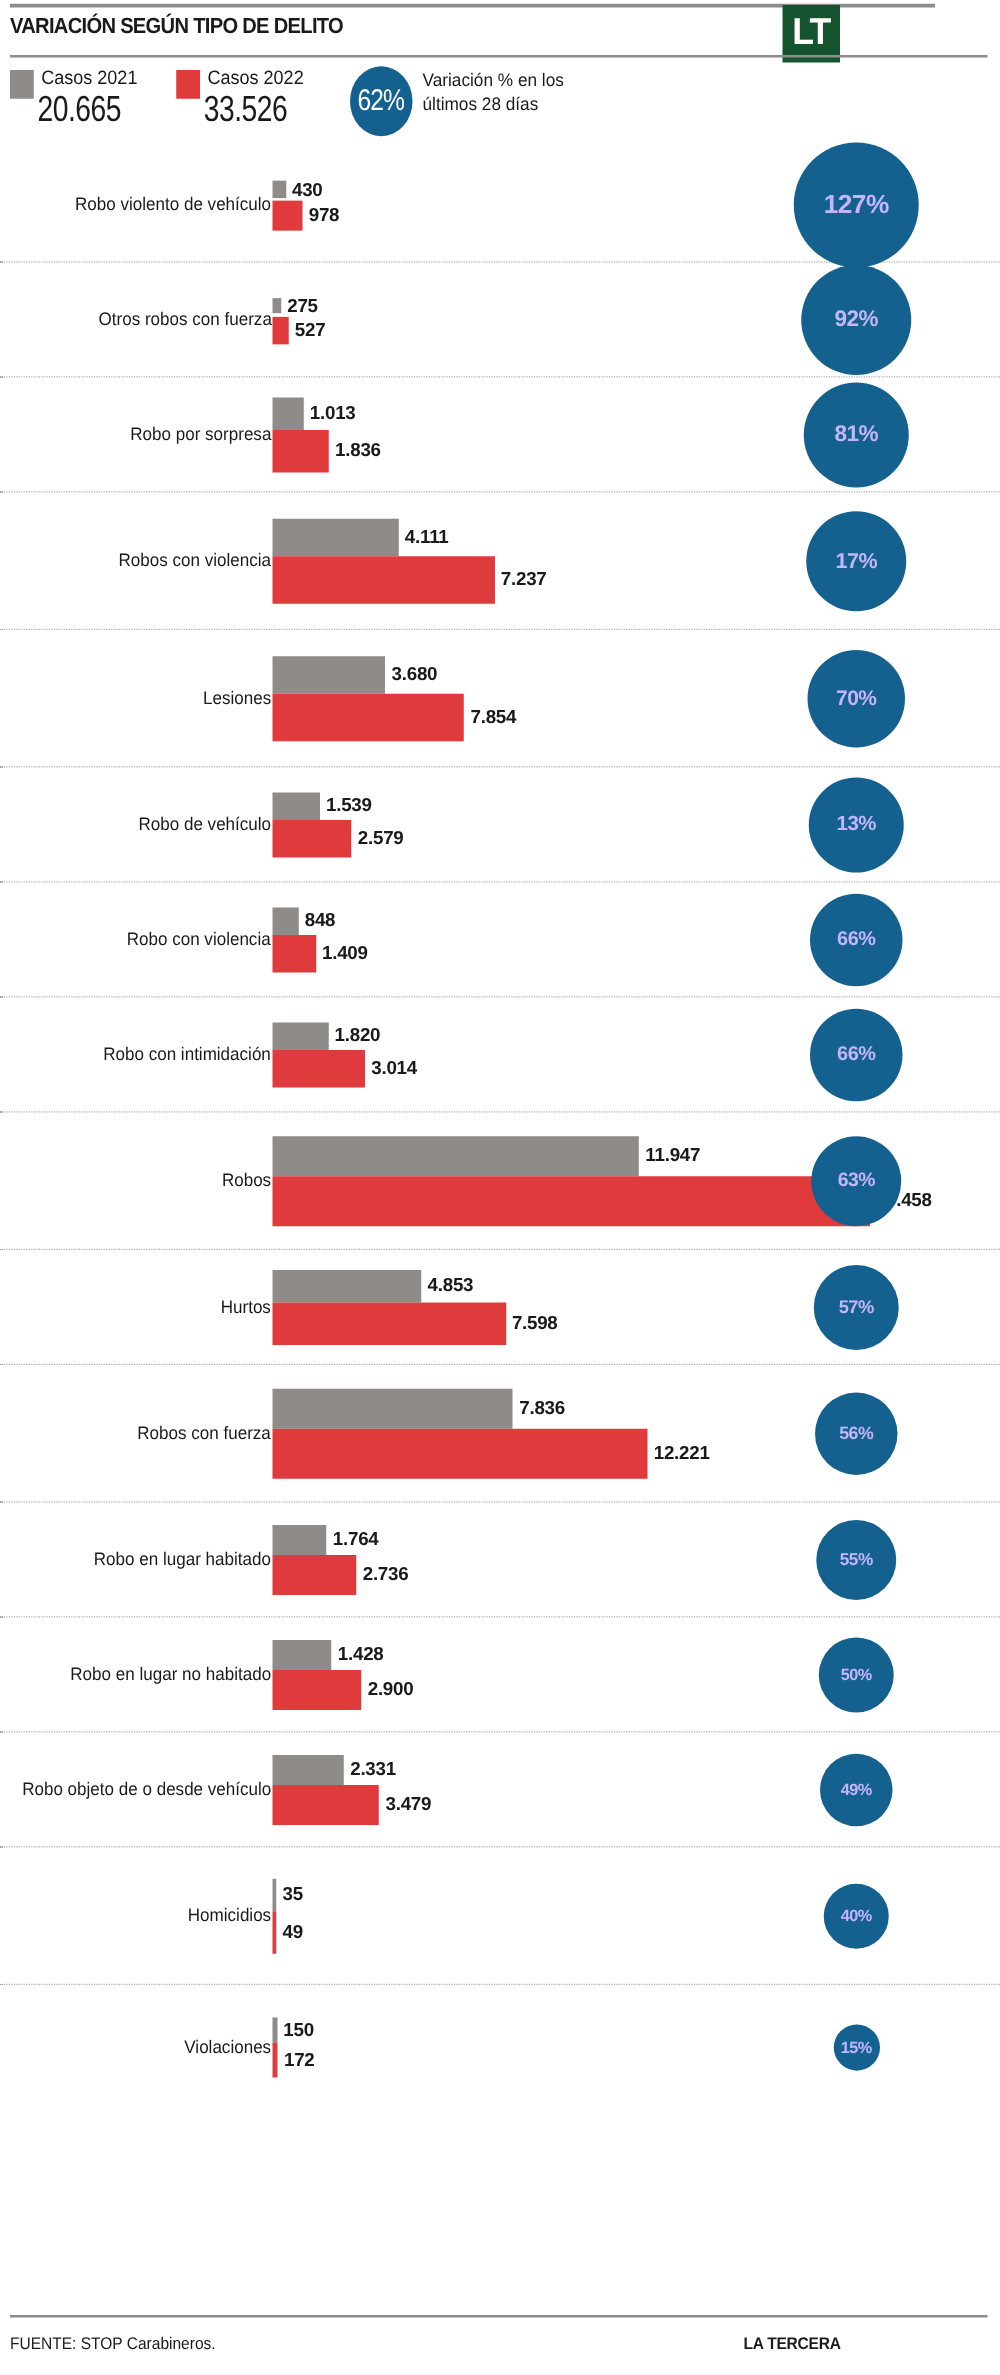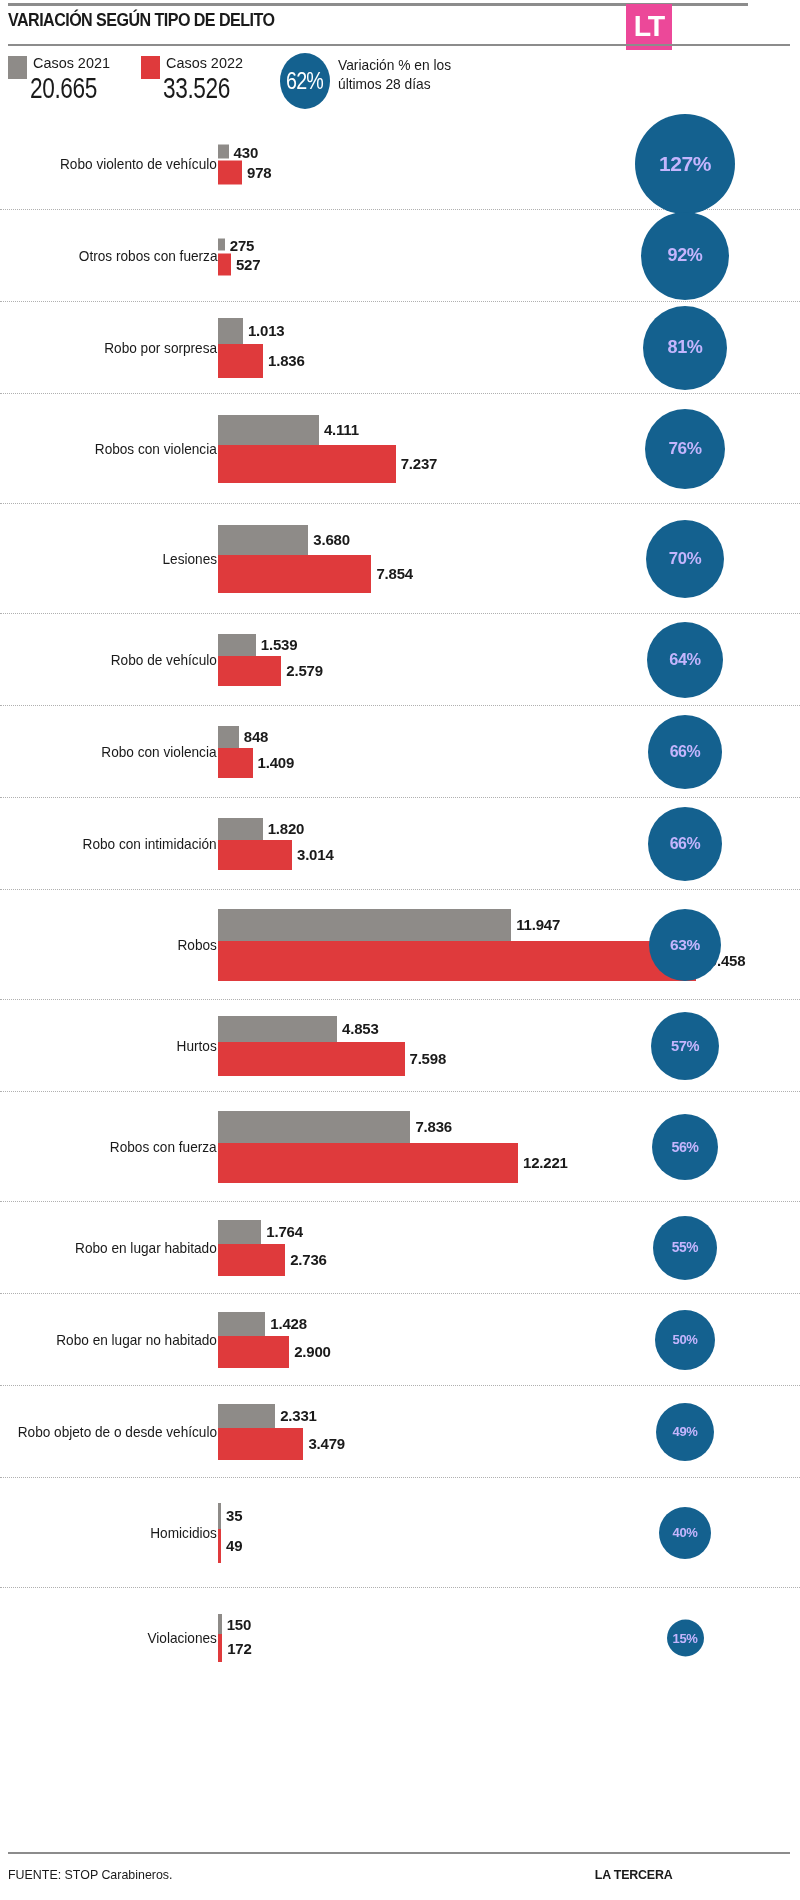--- a/index.html
+++ b/index.html
@@ -25,7 +25,7 @@
   }
   .lt-logo {
     position: absolute; right: 8px; top: 4px;
-    width: 46px; height: 46px; background: #ec4899;
+    width: 46px; height: 46px; background: #14532d;
     display: flex; align-items: center; justify-content: center;
   }
   .lt-logo span {

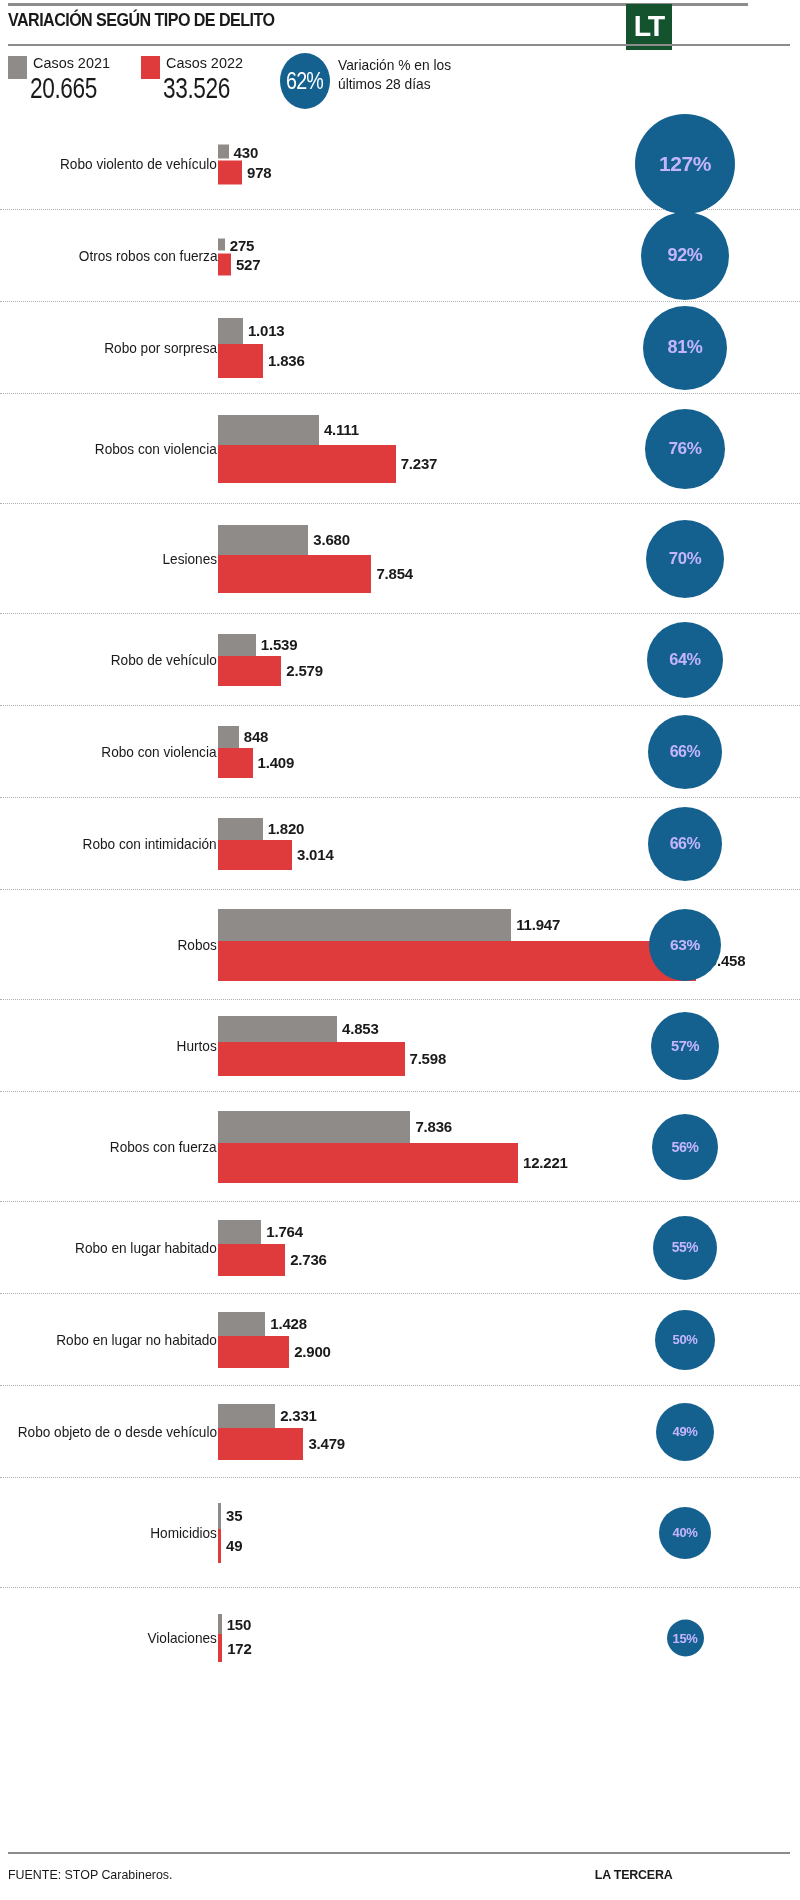--- a/index.html
+++ b/index.html
@@ -226,7 +226,7 @@
             </div>
           </div>
           <div class="pct-circle" style="width: 80px; height: 80px; left: 645px;">
-            <span style="font-size: 17.2px;">76%</span>
+            <span style="font-size: 17.2px;">17%</span>
           </div>
         </div>
       </div>

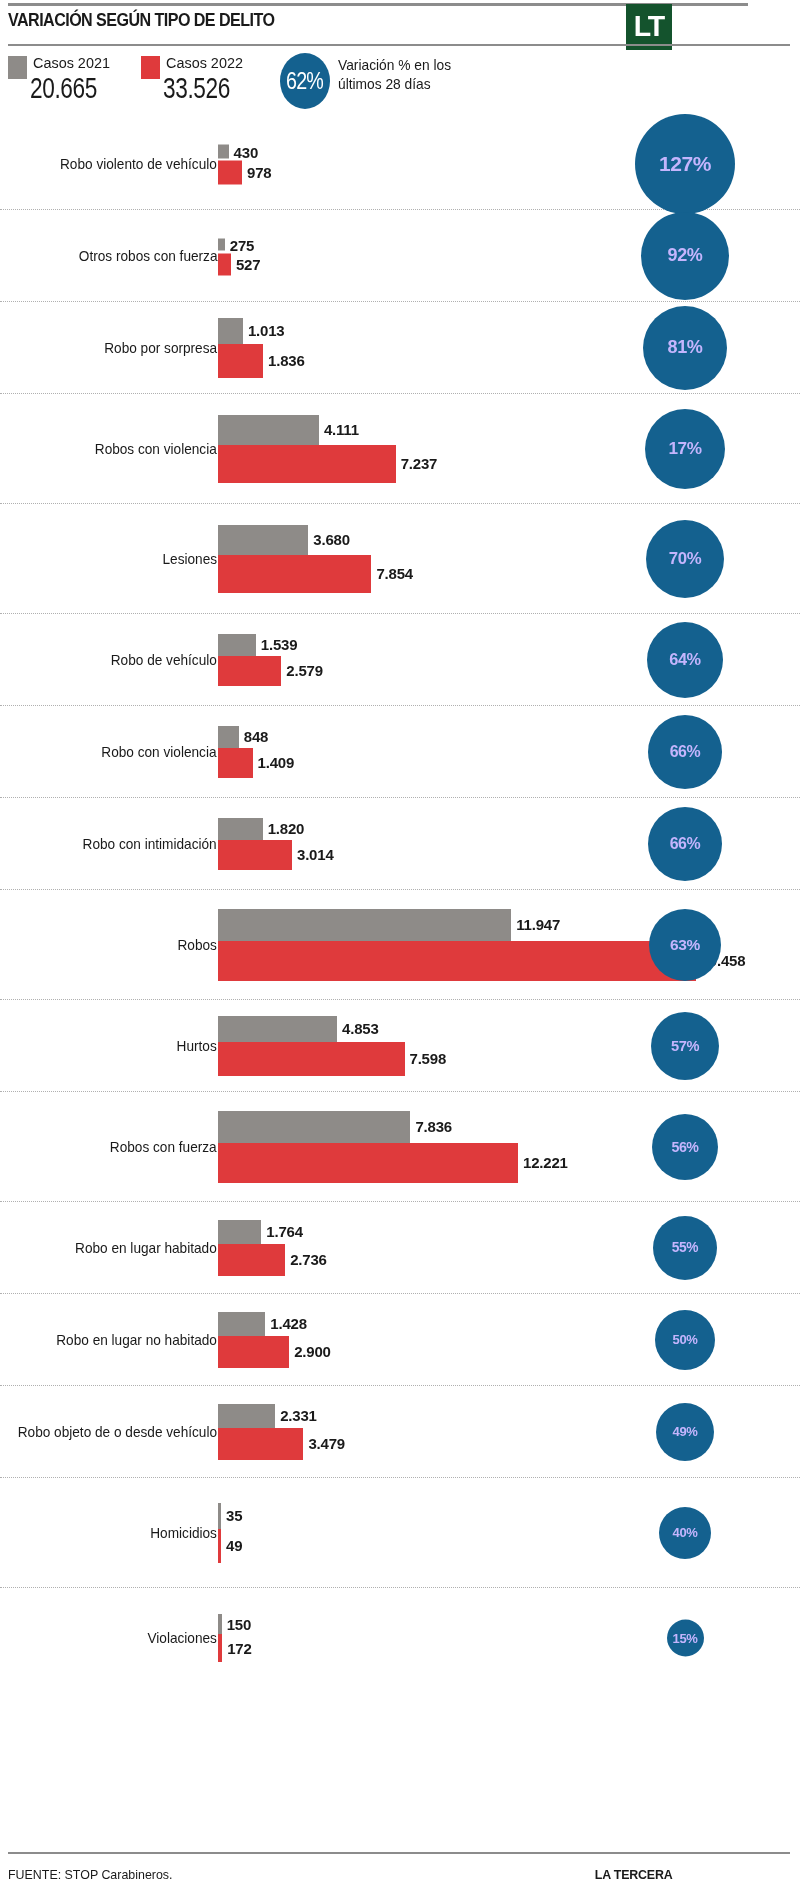--- a/index.html
+++ b/index.html
@@ -262,7 +262,7 @@
             </div>
           </div>
           <div class="pct-circle" style="width: 76px; height: 76px; left: 647px;">
-            <span style="font-size: 16.34px;">64%</span>
+            <span style="font-size: 16.34px;">13%</span>
           </div>
         </div>
       </div>

